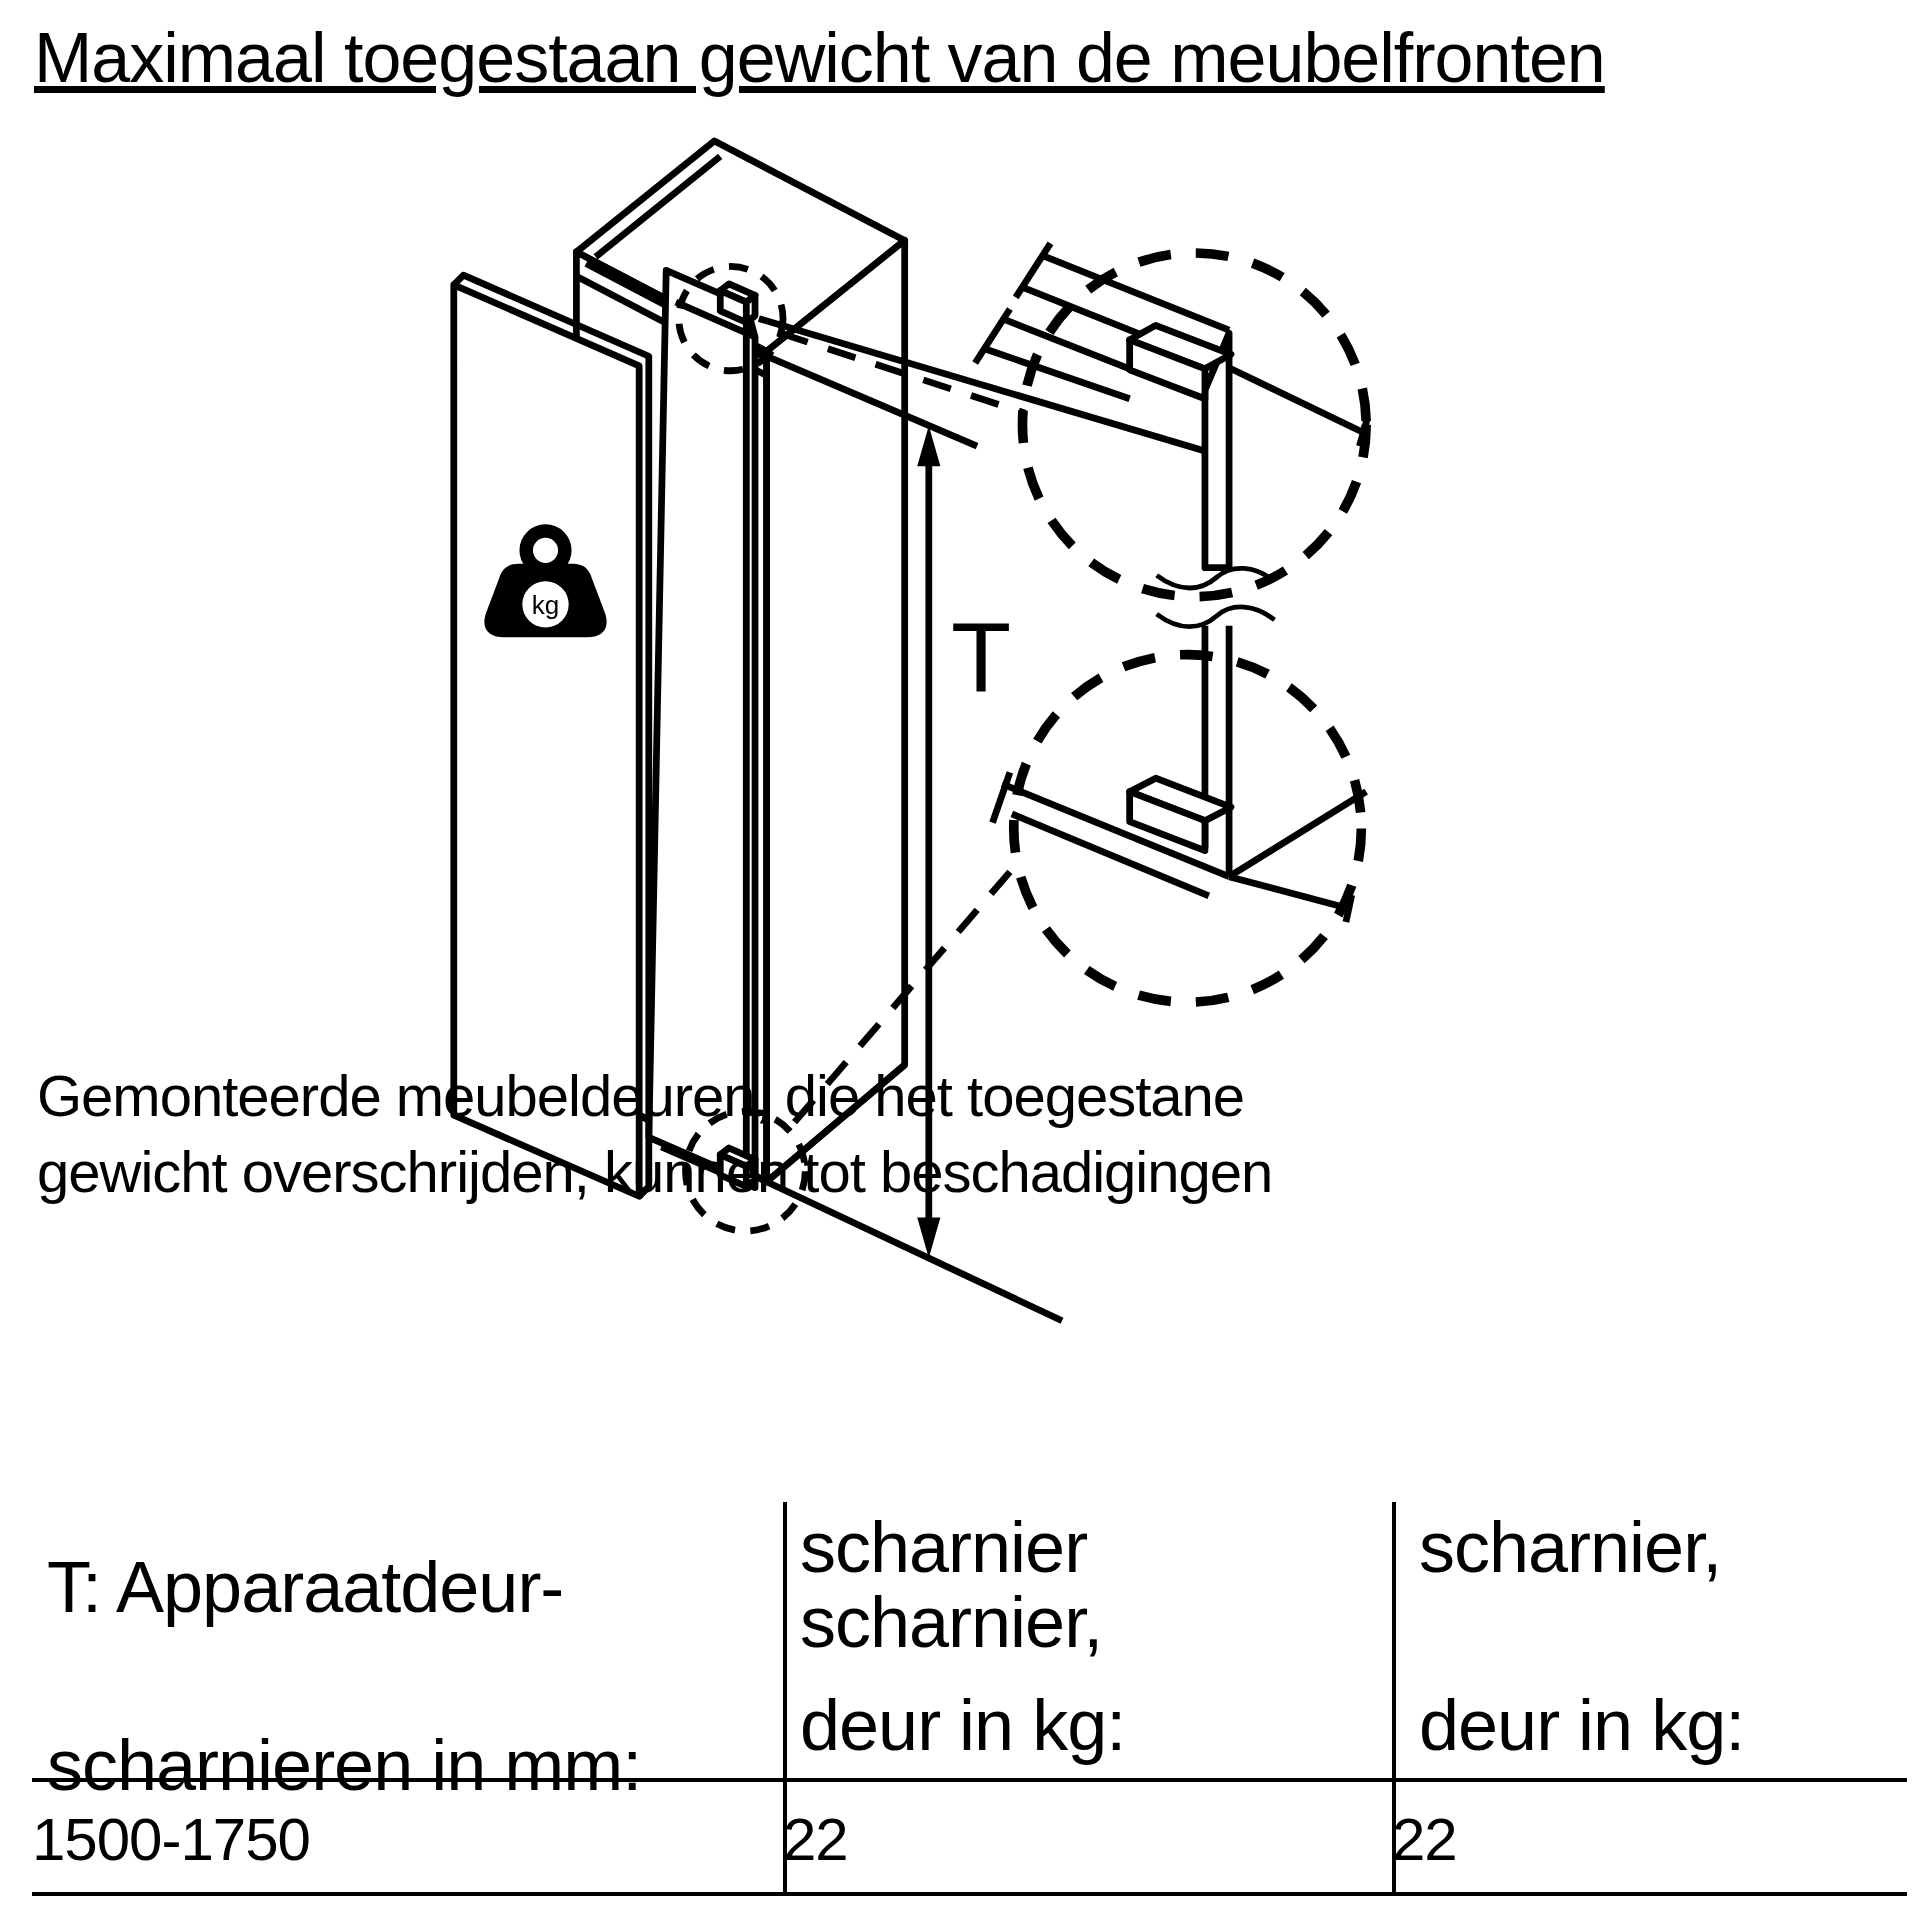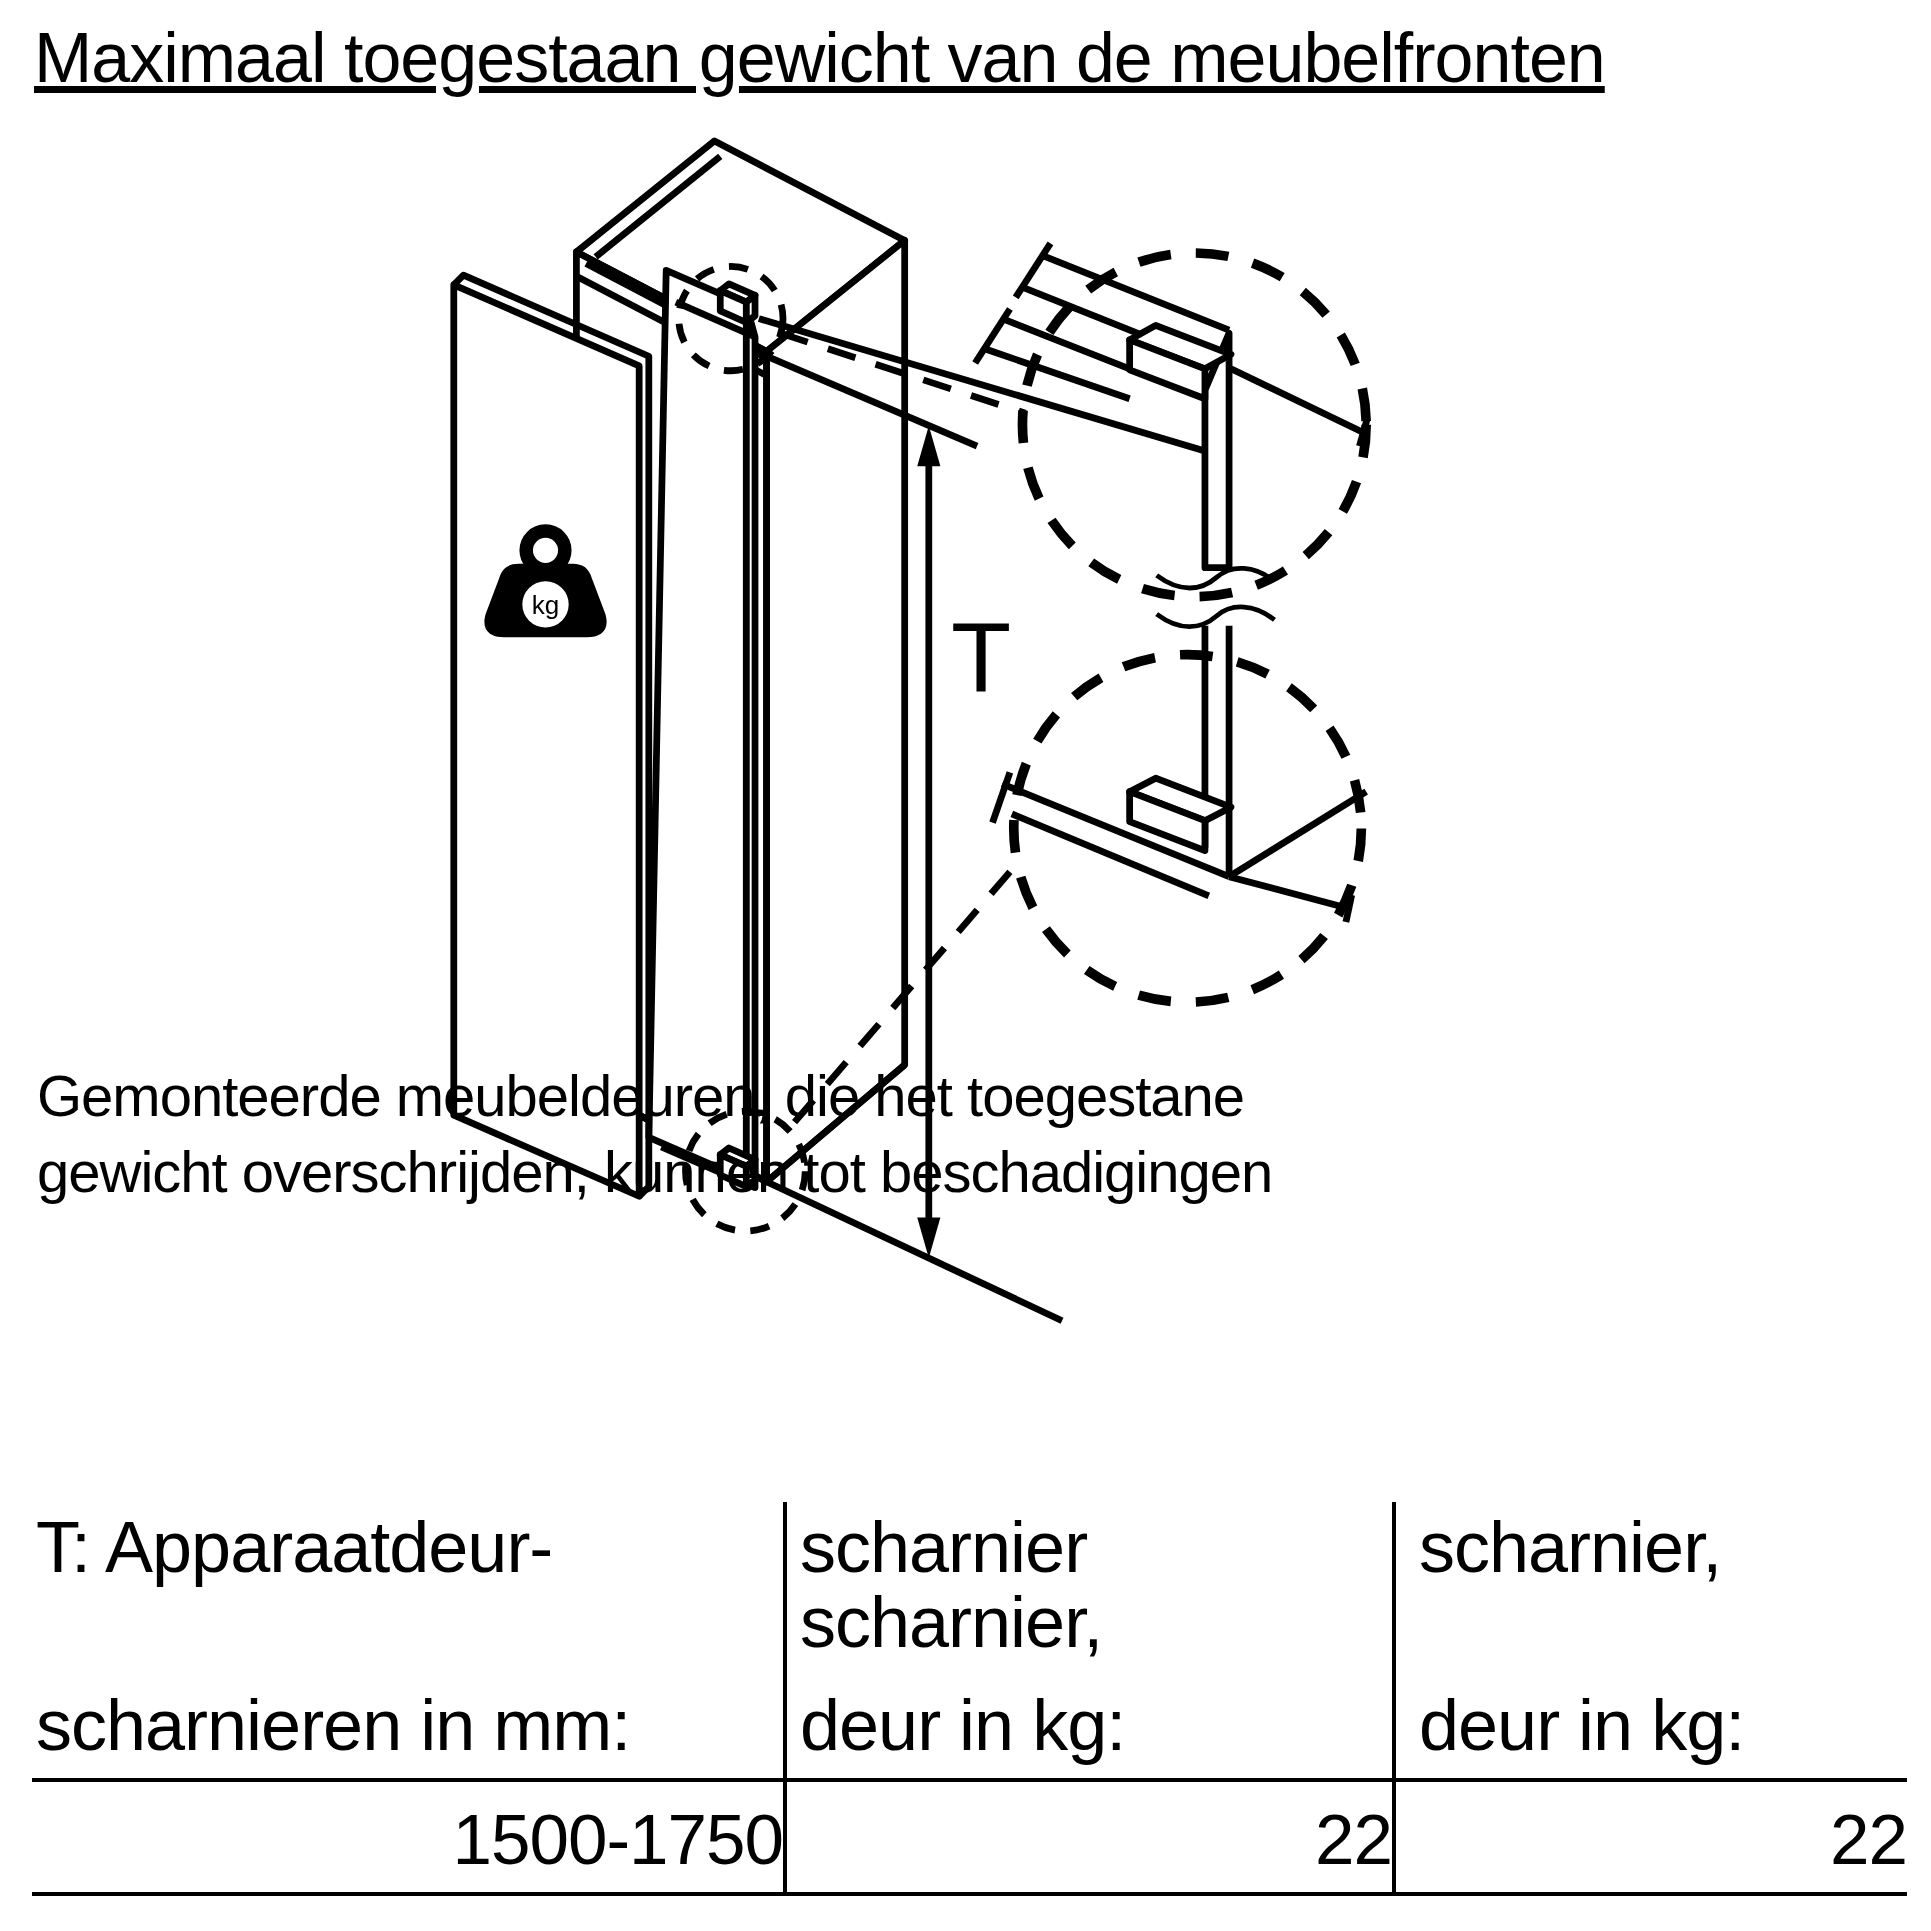--- a/index.html
+++ b/index.html
@@ -132,7 +132,7 @@
   <div class="hline" style="top:286px;"></div>
   <div class="hline" style="top:400px;"></div>
 
-  <div class="hcell" style="left:4px;">
+  <div class="hcell" style="left:15px;margin-top:40px;">
     <div>T: Apparaatdeur-</div>
     <div class="unit-line">scharnieren in mm:</div>
   </div>

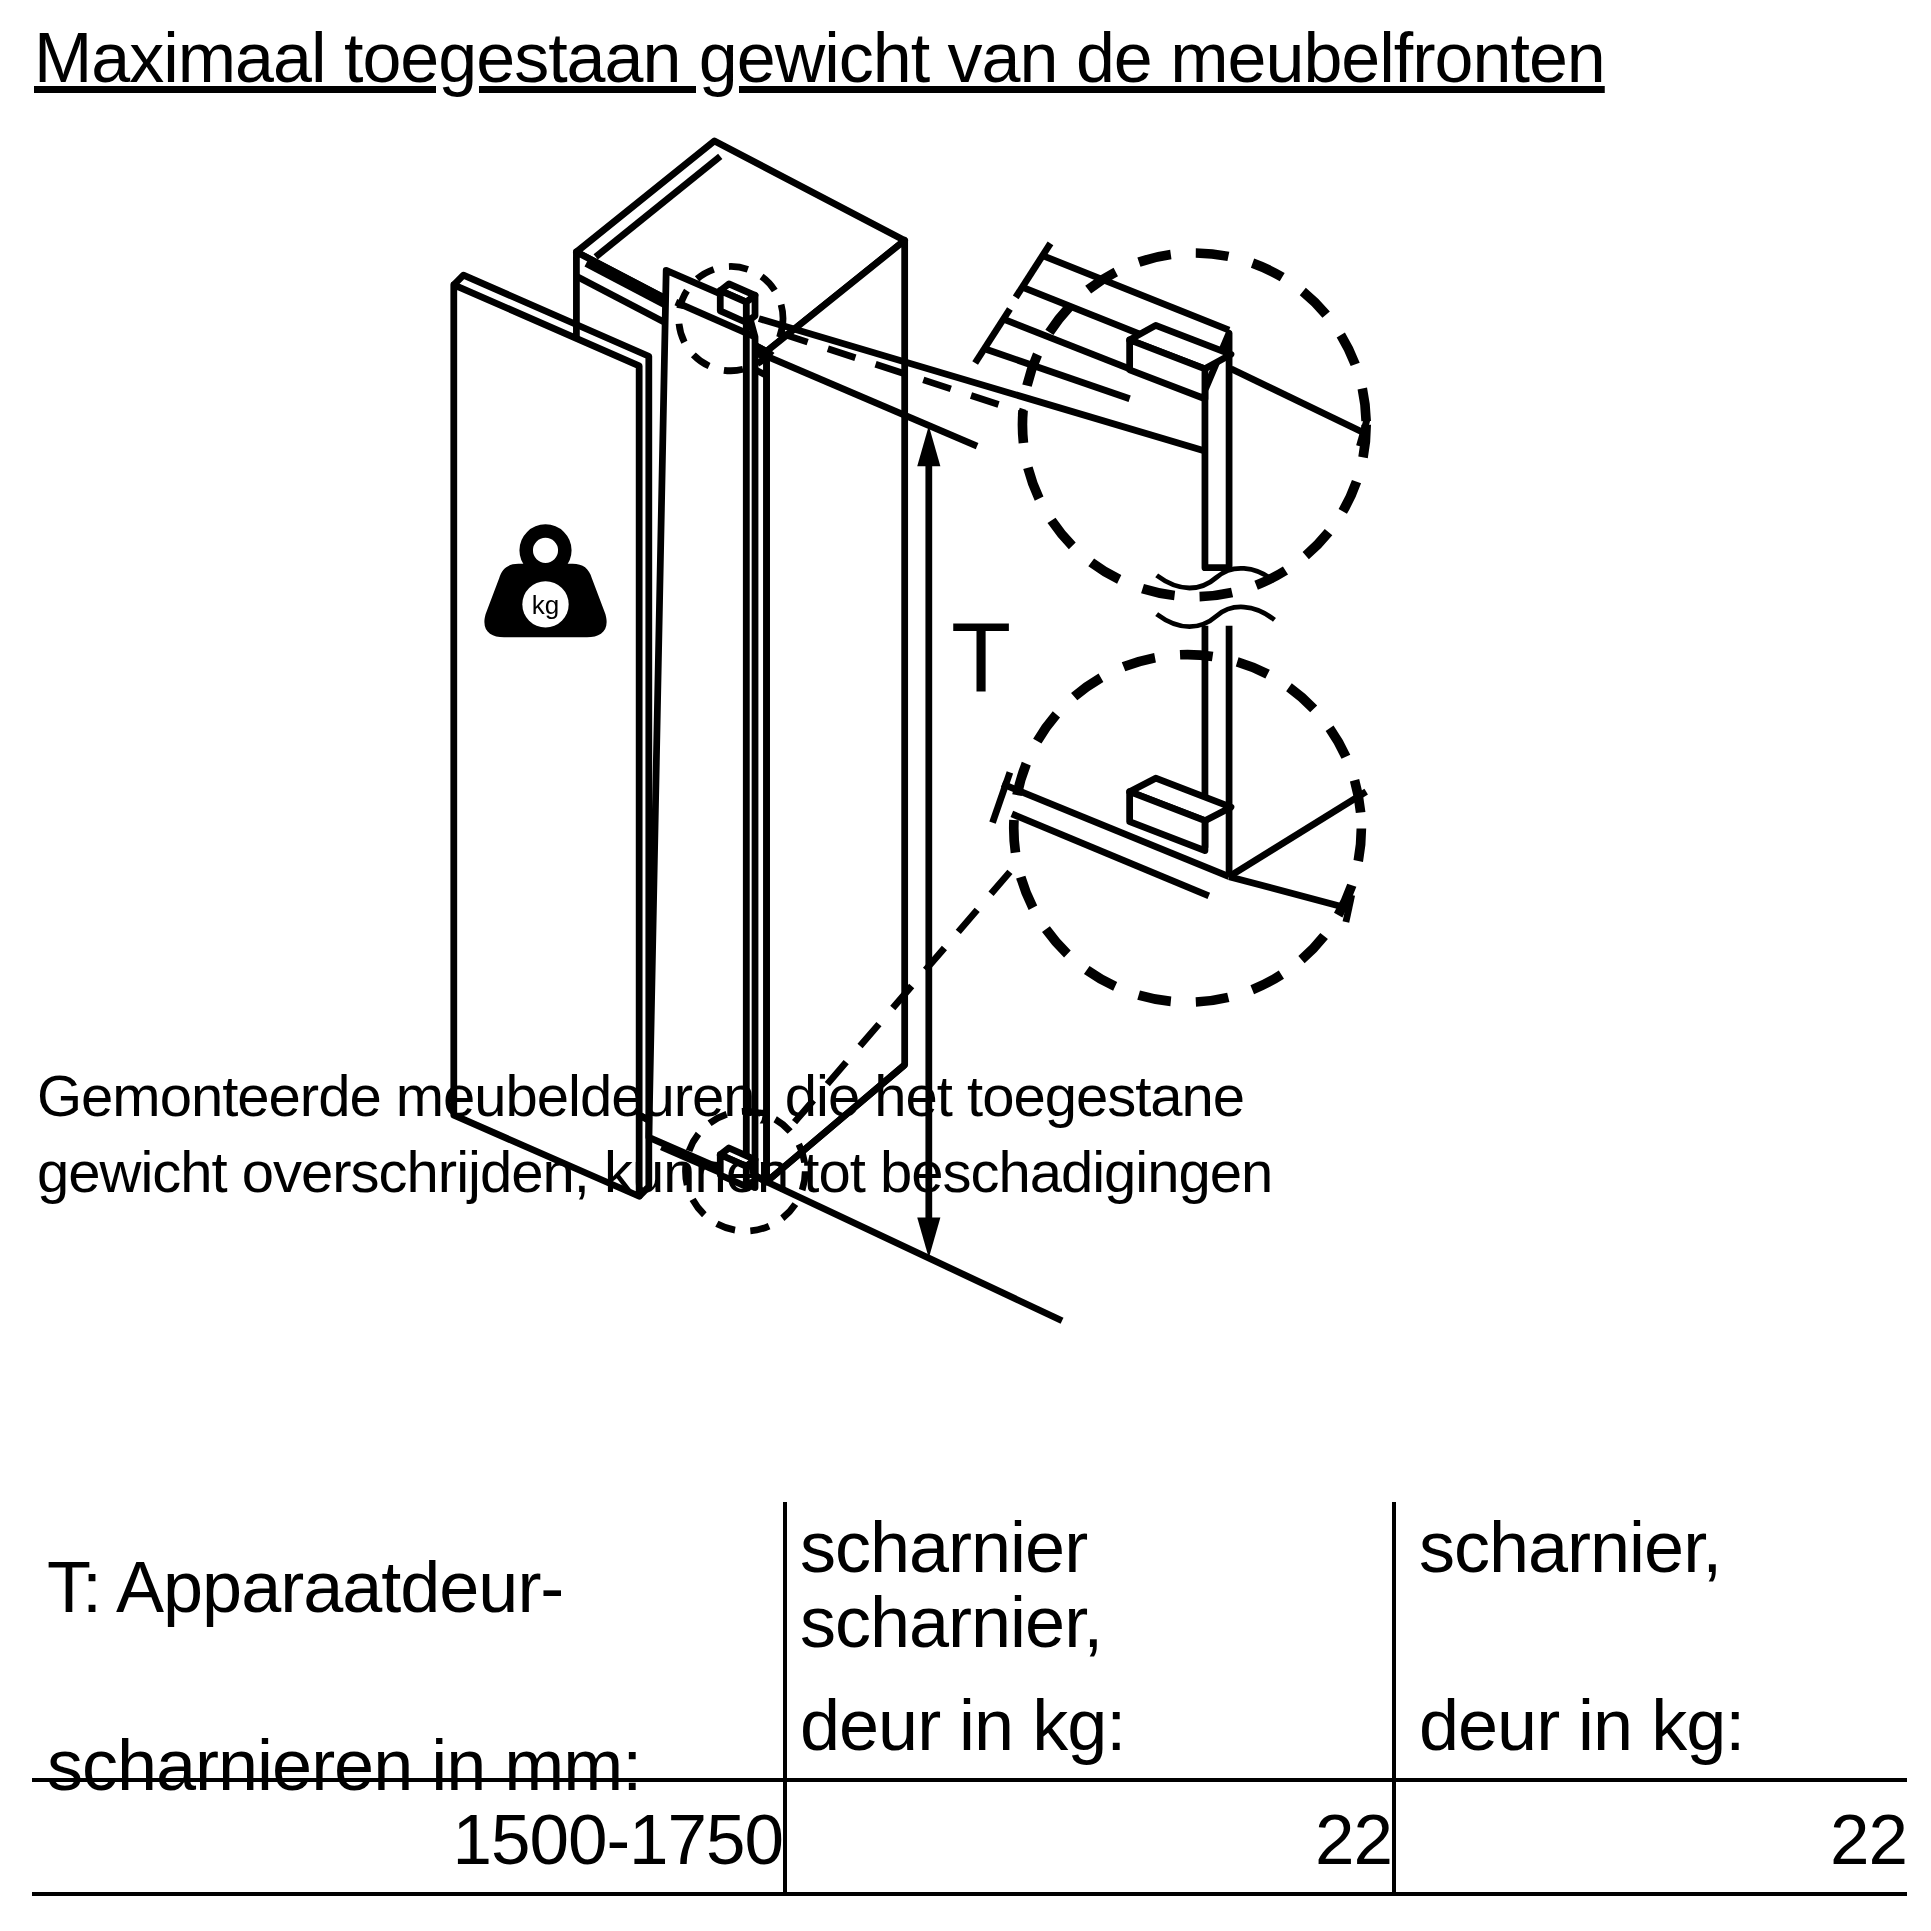--- a/index.html
+++ b/index.html
@@ -16,7 +16,7 @@
   .hline{position:absolute;left:0;width:1875px;height:3.9px;background:#000;}
   .hcell{position:absolute;top:18.3px;font-size:72px;line-height:75px;letter-spacing:-1px;white-space:nowrap;}
   .hcell .unit-line{position:absolute;top:178px;left:0;white-space:nowrap;}
-  .vcell{position:absolute;top:303px;font-size:71px;line-height:89px;text-align:right;letter-spacing:-1px;}
+  .vcell{position:absolute;top:303px;font-size:60px;line-height:89px;text-align:left;letter-spacing:-1px;}
   svg text{font-family:"Liberation Sans","DejaVu Sans",sans-serif;}
 </style>
 </head>

